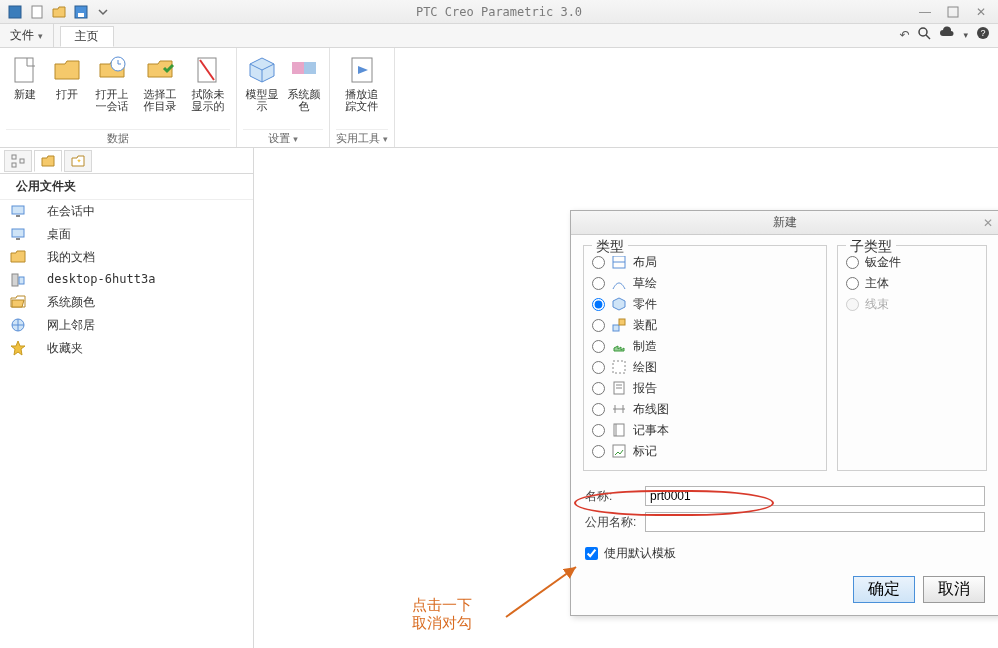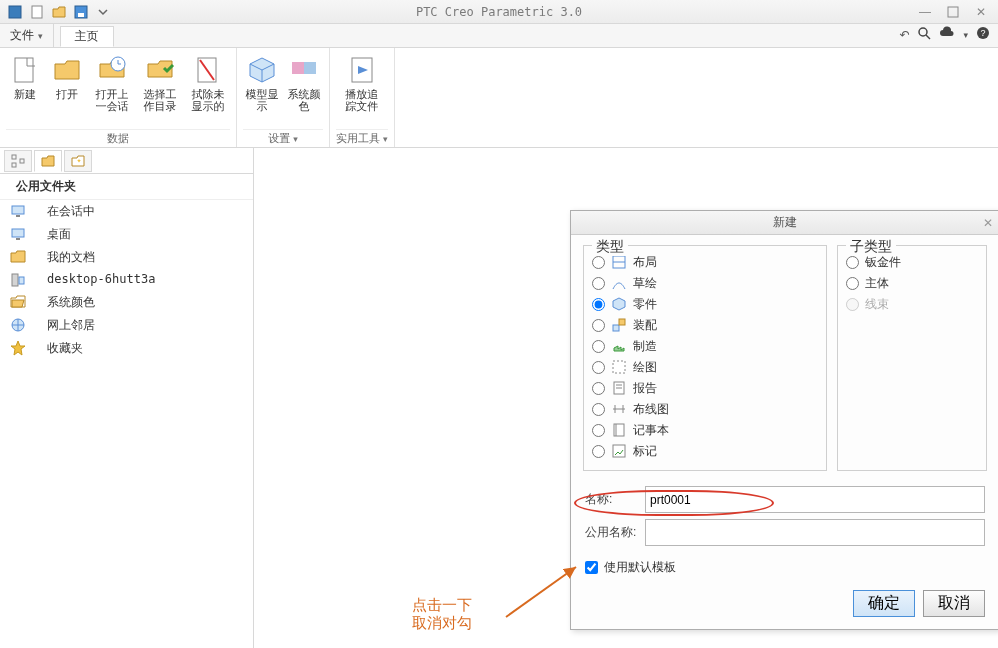--- a/index.html
+++ b/index.html
@@ -57,7 +57,7 @@
 .dialog .fields { padding: 4px 14px;}
 .dialog .fieldrow { display:flex; align-items:center; gap:6px; padding:3px 0;}
 .dialog .fieldrow label{width:54px; font-size:12px; color:#444;}
-.dialog .fieldrow input[type=text]{ flex:1; border:1px solid #b6b6b6; height:27px; padding:0 4px; font-size:12px;}
+.dialog .fieldrow input[type=text]{ flex:1; border:1px solid #b6b6b6; height:20px; padding:0 4px; font-size:12px;}
 .namering { position:absolute; border:2px solid #d83a2b; border-radius:50%/60%; width:200px; height:26px; pointer-events:none; left:574px; top:490px; z-index:5;}
 .dialog .chkrow { padding:6px 14px; display:flex; align-items:center; gap:6px;}
 .dialog .btns { padding:8px 14px 12px 14px; display:flex; justify-content:flex-end; gap:8px;}

